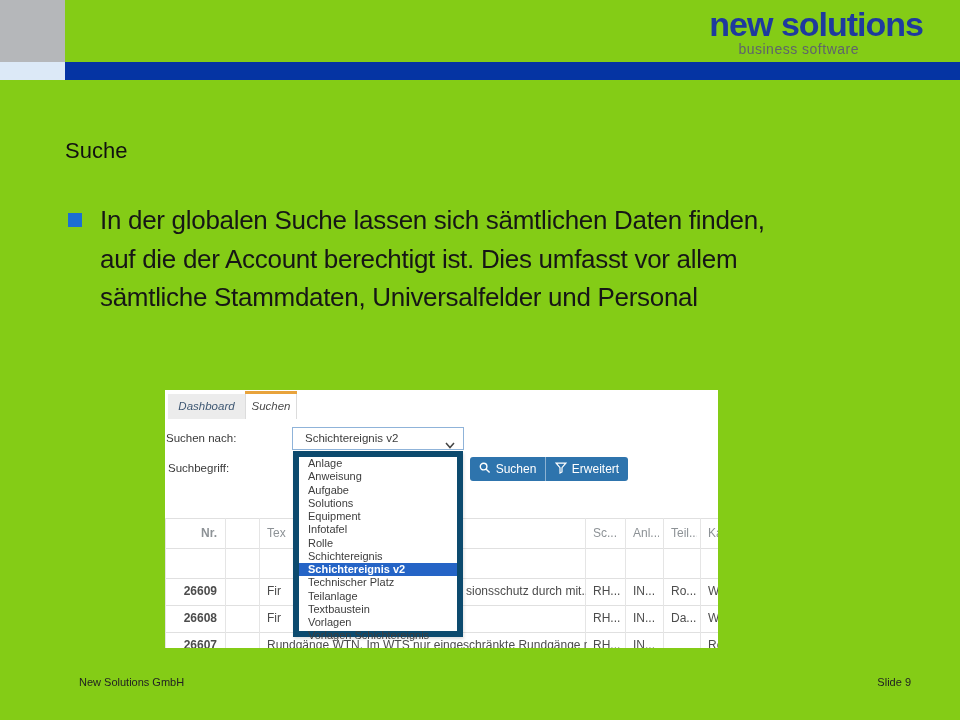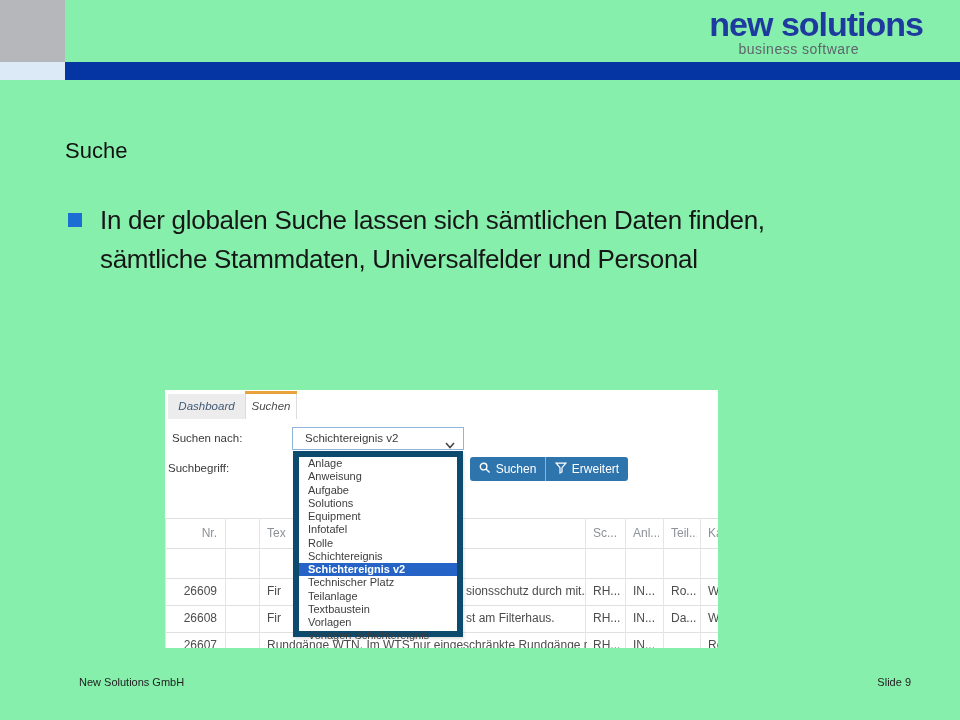--- a/index.html
+++ b/index.html
@@ -5,7 +5,7 @@
   * { margin:0; padding:0; box-sizing:border-box; }
   html,body { background:#fff; }
   body { font-family:"Liberation Sans", sans-serif; }
-  .slide { position:relative; width:960px; height:720px; background:#86efac; overflow:hidden; }
+  .slide { position:relative; width:960px; height:720px; background:#84cc16; overflow:hidden; }
 
   
   .corner-gray { position:absolute; left:0; top:0; width:65px; height:62px; background:var(--corner_gray,#b5b7ba); }

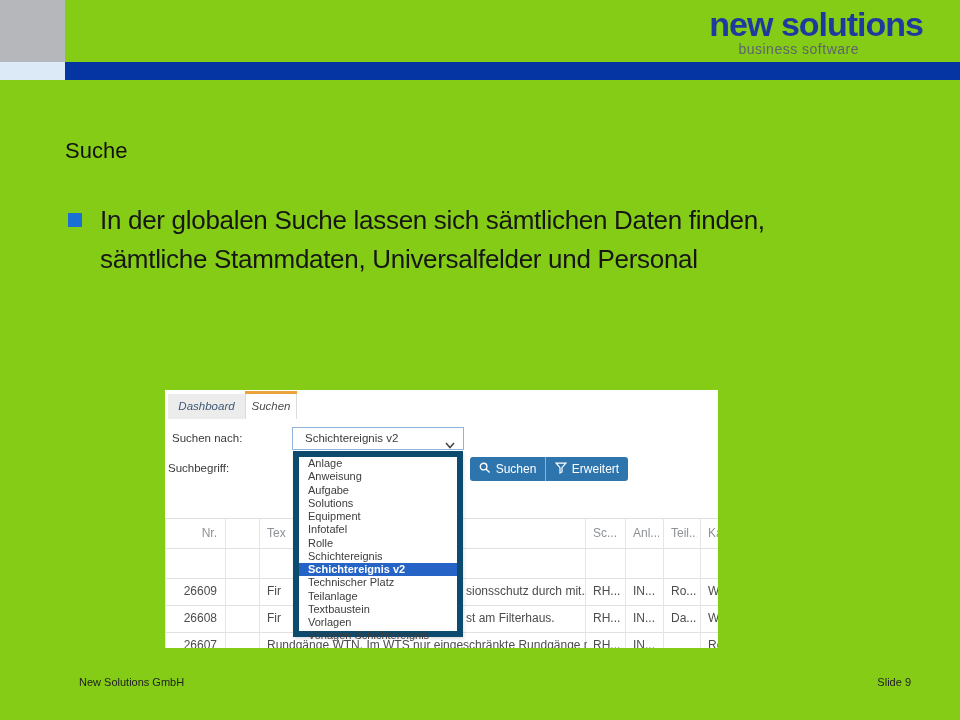--- a/index.html
+++ b/index.html
@@ -90,6 +90,7 @@
     <span class="bullet-marker"></span>
     <div class="bullet-text">
       <div>In der globalen Suche lassen sich sämtlichen Daten finden,</div>
+      <div>auf die der Account berechtigt ist. Dies umfasst vor allem</div>
       <div>sämtliche Stammdaten, Universalfelder und Personal</div>
     </div>
   </div>

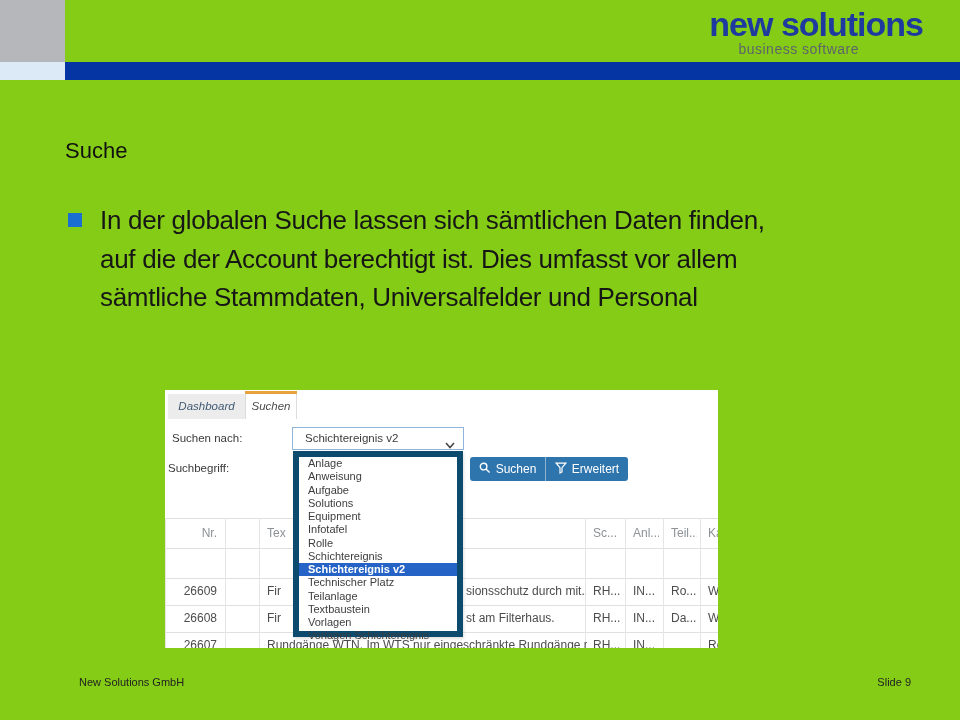--- a/index.html
+++ b/index.html
@@ -35,7 +35,7 @@
   .tab-suchen { left:80px; width:52px; background:#fff; color:#4a4a4a; border-left:1px solid #dcdcdc; border-right:1px solid #dcdcdc; }
   .tab-accent { position:absolute; left:80px; top:1px; width:52px; height:3px; background:var(--accent_orange,#e8a33c); }
 
-  .lbl-suchen-nach { position:absolute; left:7px; top:42px; font-size:11.5px;text-align:right; }
+  .lbl-suchen-nach { position:absolute; left:1px; top:42px; font-size:11.5px;text-align:right; }
   .lbl-suchbegriff { position:absolute; left:3px; top:72px; font-size:11.5px;text-align:right; }
 
   .select { position:absolute; left:127px; top:37px; width:172px; height:23px; background:#fff; border:1px solid #8fb3d9; line-height:21px; padding-left:12px; font-size:11.5px; color:#3c3c3c; }

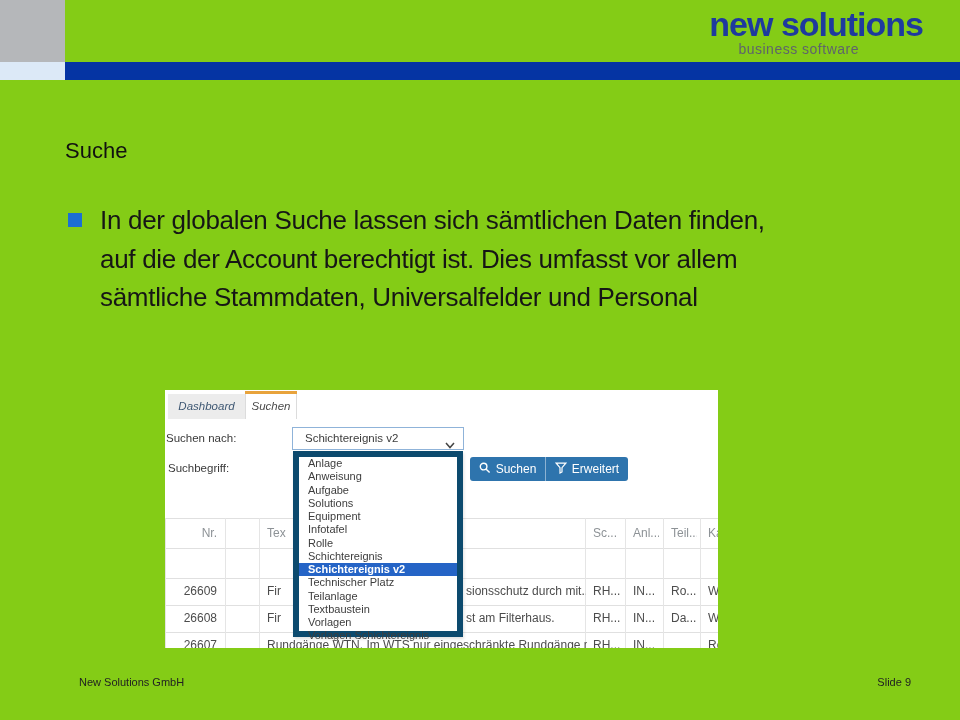--- a/index.html
+++ b/index.html
@@ -55,7 +55,7 @@
   .hdr { top:0; height:30px; line-height:30px; color:#8d9296; font-size:12px; }
   .r1 { top:60px; } .r2 { top:87px;padding-left:24px; } .r3 { top:114px; }
   .data-row { height:27px; line-height:27px; color:#4c4c4c; font-size:12px; }
-  .c-nr   { left:0;   width:52px; text-align:right; }
+  .c-nr   { left:0;   width:52px; text-align:right;font-weight:bold; }
   .c-2    { left:60px; width:30px; }
   .c-text { left:102px; width:190px; }
   .c-text-wide { left:102px; width:320px; }

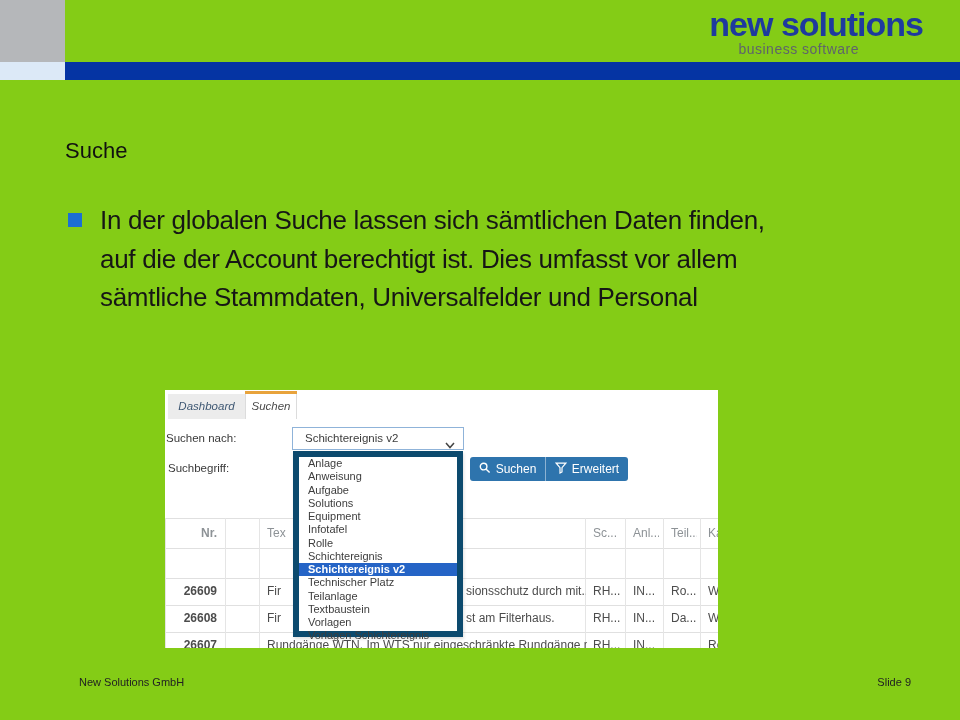--- a/index.html
+++ b/index.html
@@ -170,7 +170,6 @@
       <div class="trow data-row r2">
         <span class="c-nr">26608</span>
         <span class="c-text">Fir</span>
-        <span class="c-text-r">st am Filterhaus.</span>
         <span class="c-sc">RH...</span>
         <span class="c-anl">IN...</span>
         <span class="c-teil">Da...</span>

